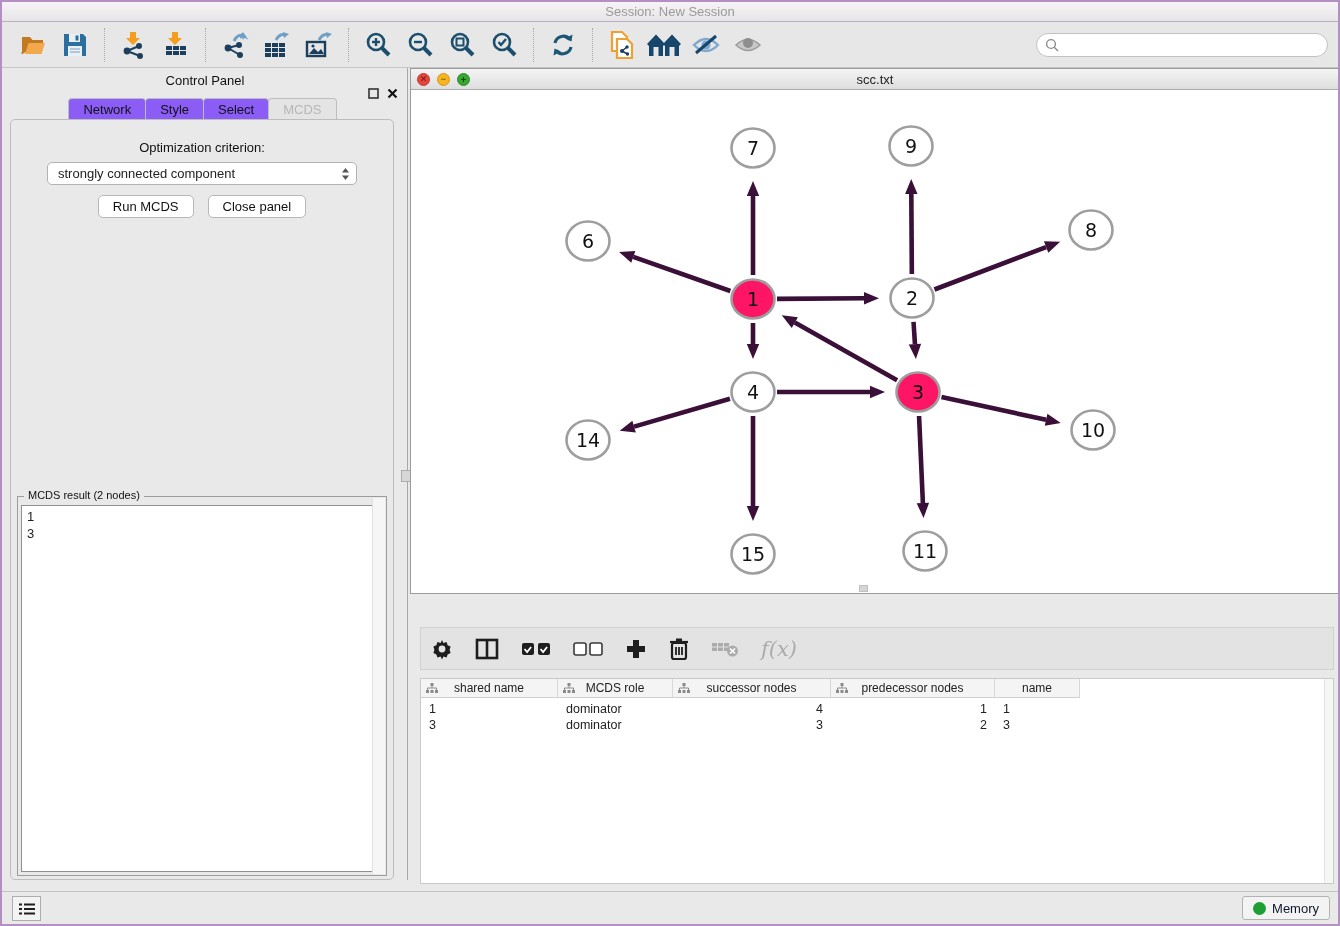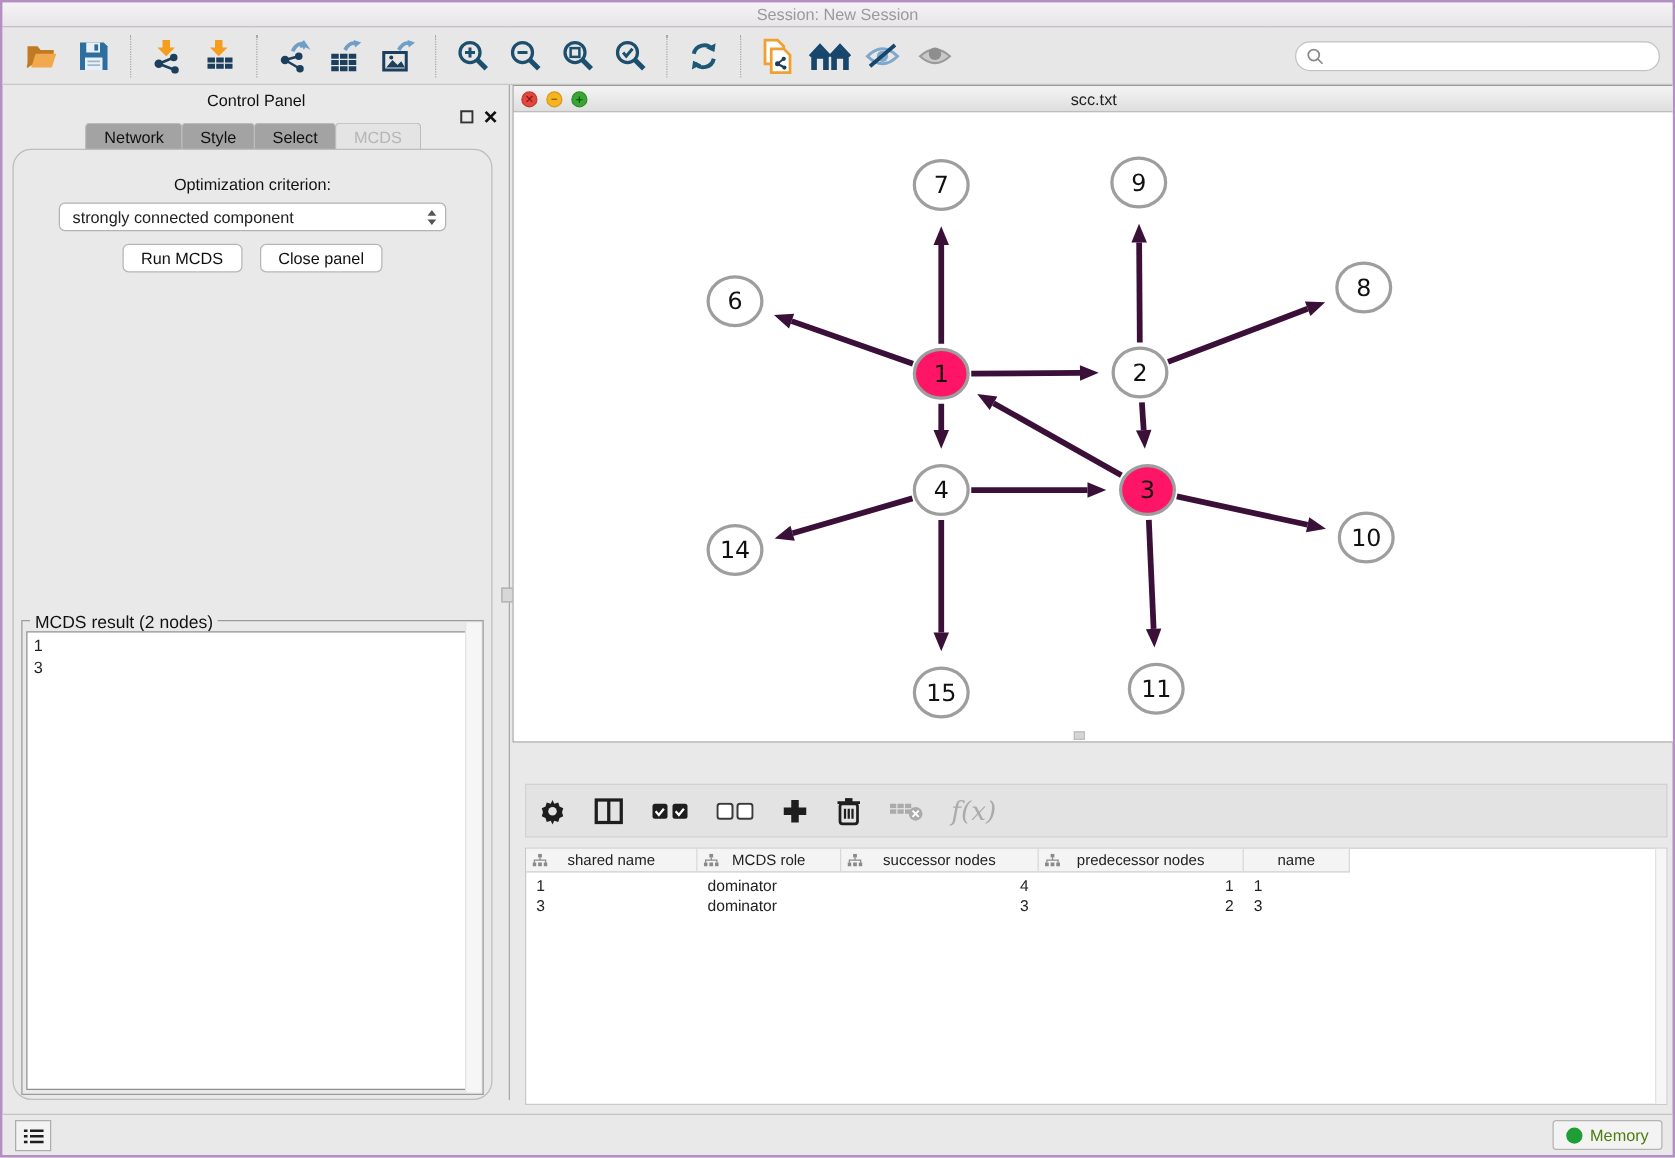--- a/index.html
+++ b/index.html
@@ -23,7 +23,7 @@
   .cp-title-row .pane-title { font-size:13px; color:#111; }
   .pane-icons { margin-left:auto; display:flex; gap:8px; align-items:center; }
   .tabs-row { position:absolute; left:8px; top:96px; width:384px; display:flex; justify-content:center; }
-  .tab-top { height:22px; padding:0 14px; display:flex; align-items:center; background:#a3a3a3; border:1px solid #BDBDBD; border-bottom:none; font-size:13px; color:#111; border-radius:4px 4px 0 0; margin-right:-1px; }
+  .tab-top { height:22px; padding:0 14px; display:flex; align-items:center; background:#8b5cf6; border:1px solid #BDBDBD; border-bottom:none; font-size:13px; color:#111; border-radius:4px 4px 0 0; margin-right:-1px; }
   .tab-top.selected { background:#E4E4E4; color:#B6B6B6; }
   .cp-body { position:absolute; left:8px; top:117px; width:384px; height:761px; background:#E9E9E9; border:1px solid #BDBDBD; border-radius:15px; }
   .opt-label { position:absolute; left:0; top:20px; width:100%; text-align:center; font-size:13px; color:#111; }

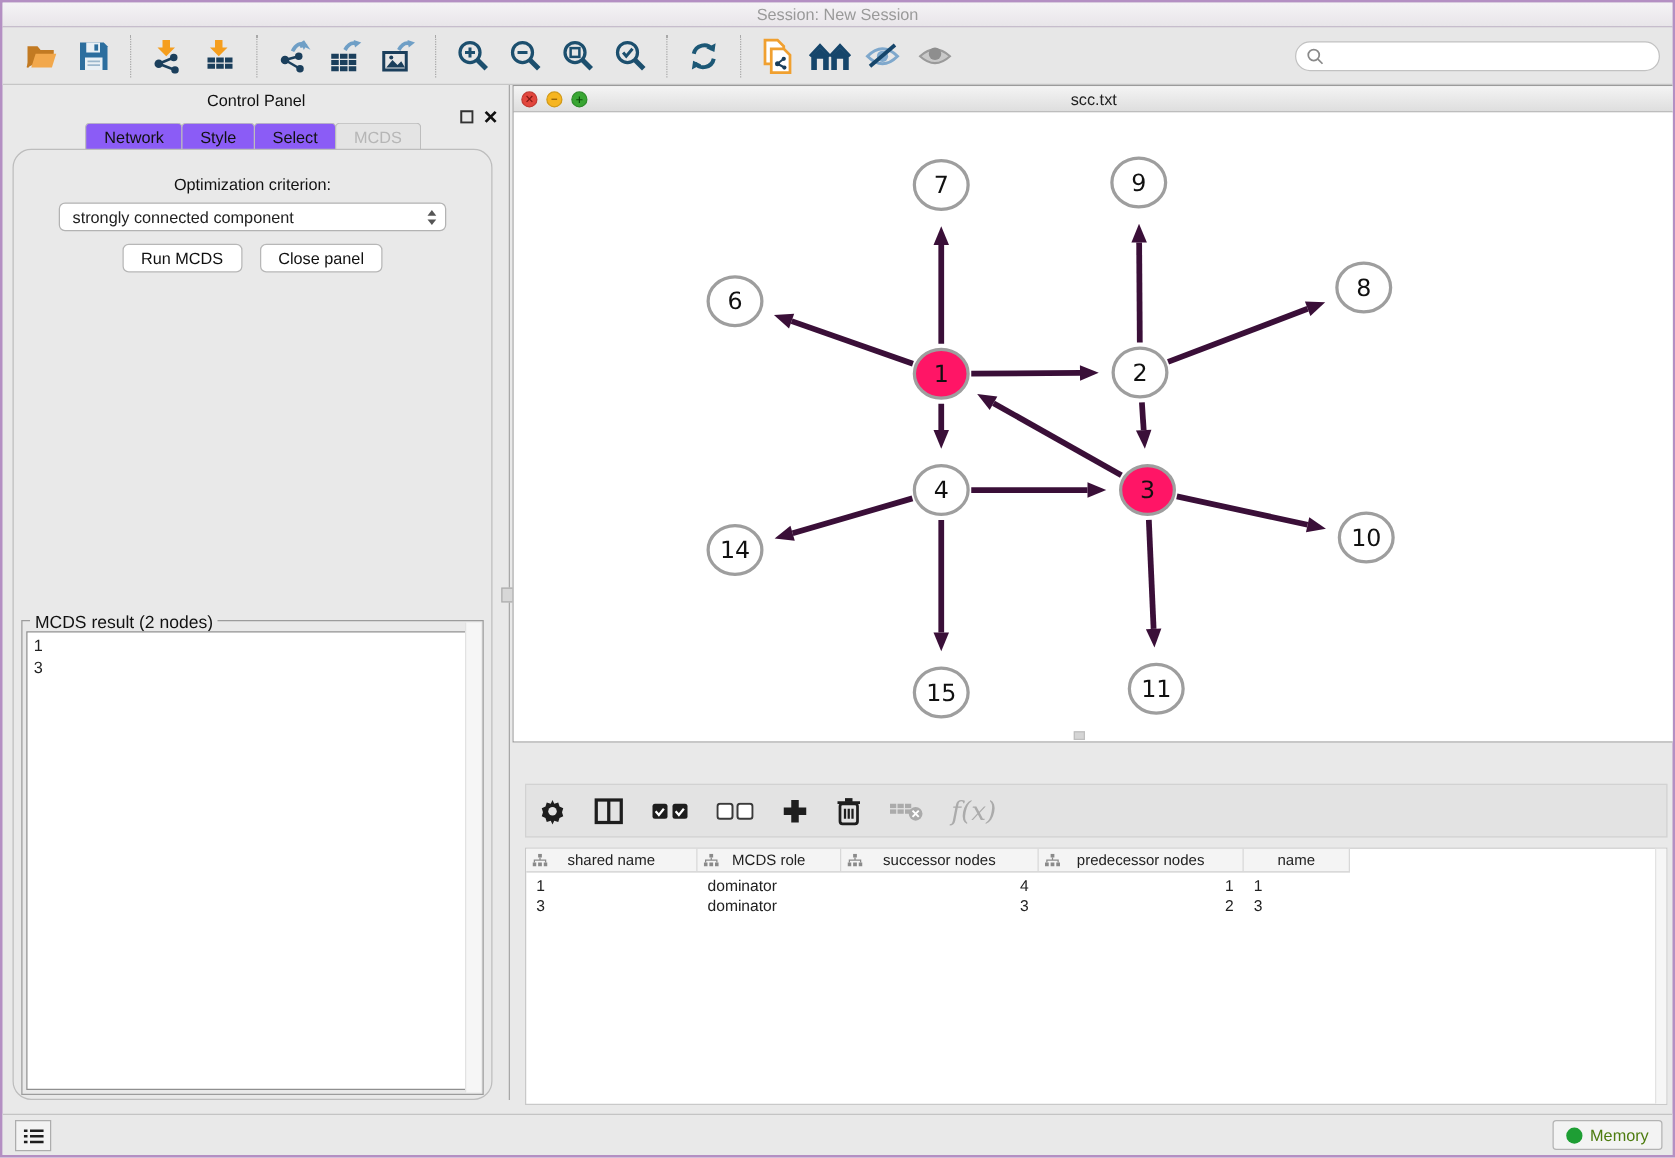--- a/index.html
+++ b/index.html
@@ -25,7 +25,7 @@
   .tabs-row { position:absolute; left:8px; top:96px; width:384px; display:flex; justify-content:center; }
   .tab-top { height:22px; padding:0 14px; display:flex; align-items:center; background:#8b5cf6; border:1px solid #BDBDBD; border-bottom:none; font-size:13px; color:#111; border-radius:4px 4px 0 0; margin-right:-1px; }
   .tab-top.selected { background:#E4E4E4; color:#B6B6B6; }
-  .cp-body { position:absolute; left:8px; top:117px; width:384px; height:761px; background:#E9E9E9; border:1px solid #BDBDBD; border-radius:15px; }
+  .cp-body { position:absolute; left:8px; top:117px; width:384px; height:761px; background:#E9E9E9; border:1px solid #BDBDBD; border-radius:5px; }
   .opt-label { position:absolute; left:0; top:20px; width:100%; text-align:center; font-size:13px; color:#111; }
   .mac-select { position:absolute; left:36px; top:42px; width:310px; height:23px; background:#FFF; border:1px solid #B3B3B3; border-radius:5px; display:flex; align-items:center; padding:0 6px 0 10px; font-size:13px; }
   .mac-select .stepper { margin-left:auto; }

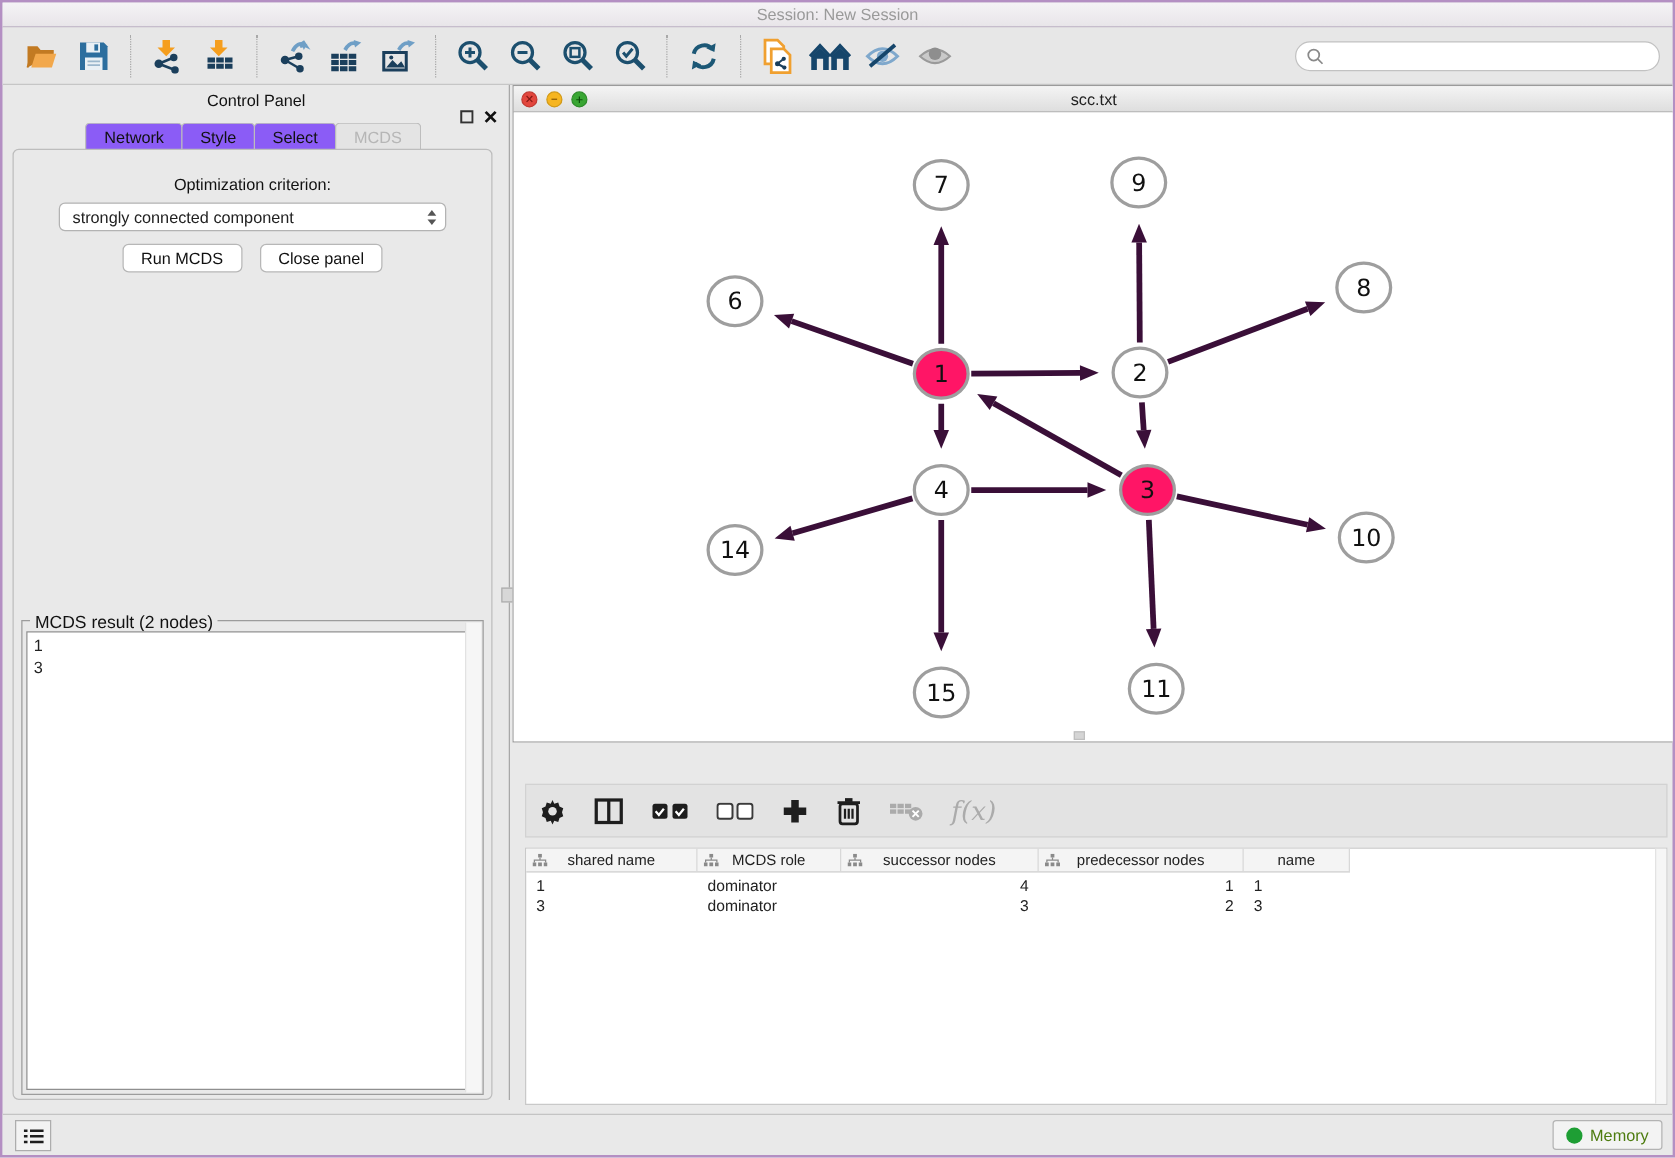--- a/index.html
+++ b/index.html
@@ -32,7 +32,7 @@
   .btn-row { position:absolute; left:0; top:75px; width:100%; display:flex; justify-content:center; gap:14px; }
   .mac-btn { height:23px; padding:4px 14px; background:#FFF; border:1px solid #B7B7B7; border-radius:5px; font-size:13px; color:#111; display:flex; align-items:center; }
   .result-fieldset { position:absolute; left:6px; top:376px; width:370px; height:380px; border:1px solid #9C9C9C; }
-  .result-legend { position:absolute; left:6px; top:-8px; background:#E9E9E9; padding:0 4px; font-size:14px; color:#111; }
+  .result-legend { position:absolute; left:6px; top:-8px; background:#E9E9E9; padding:0 4px; font-size:11px; color:#111; }
   .result-area { position:absolute; left:3px; top:8px; right:3px; bottom:3px; background:#FFF; border:1px solid #8F8F8F; font-size:13px; white-space:pre-line; padding:2px 5px; line-height:17px; }
   .result-scroll { position:absolute; right:1px; top:1px; width:13px; bottom:1px; background:#F6F6F6; border-left:1px solid #E2E2E2; }
 

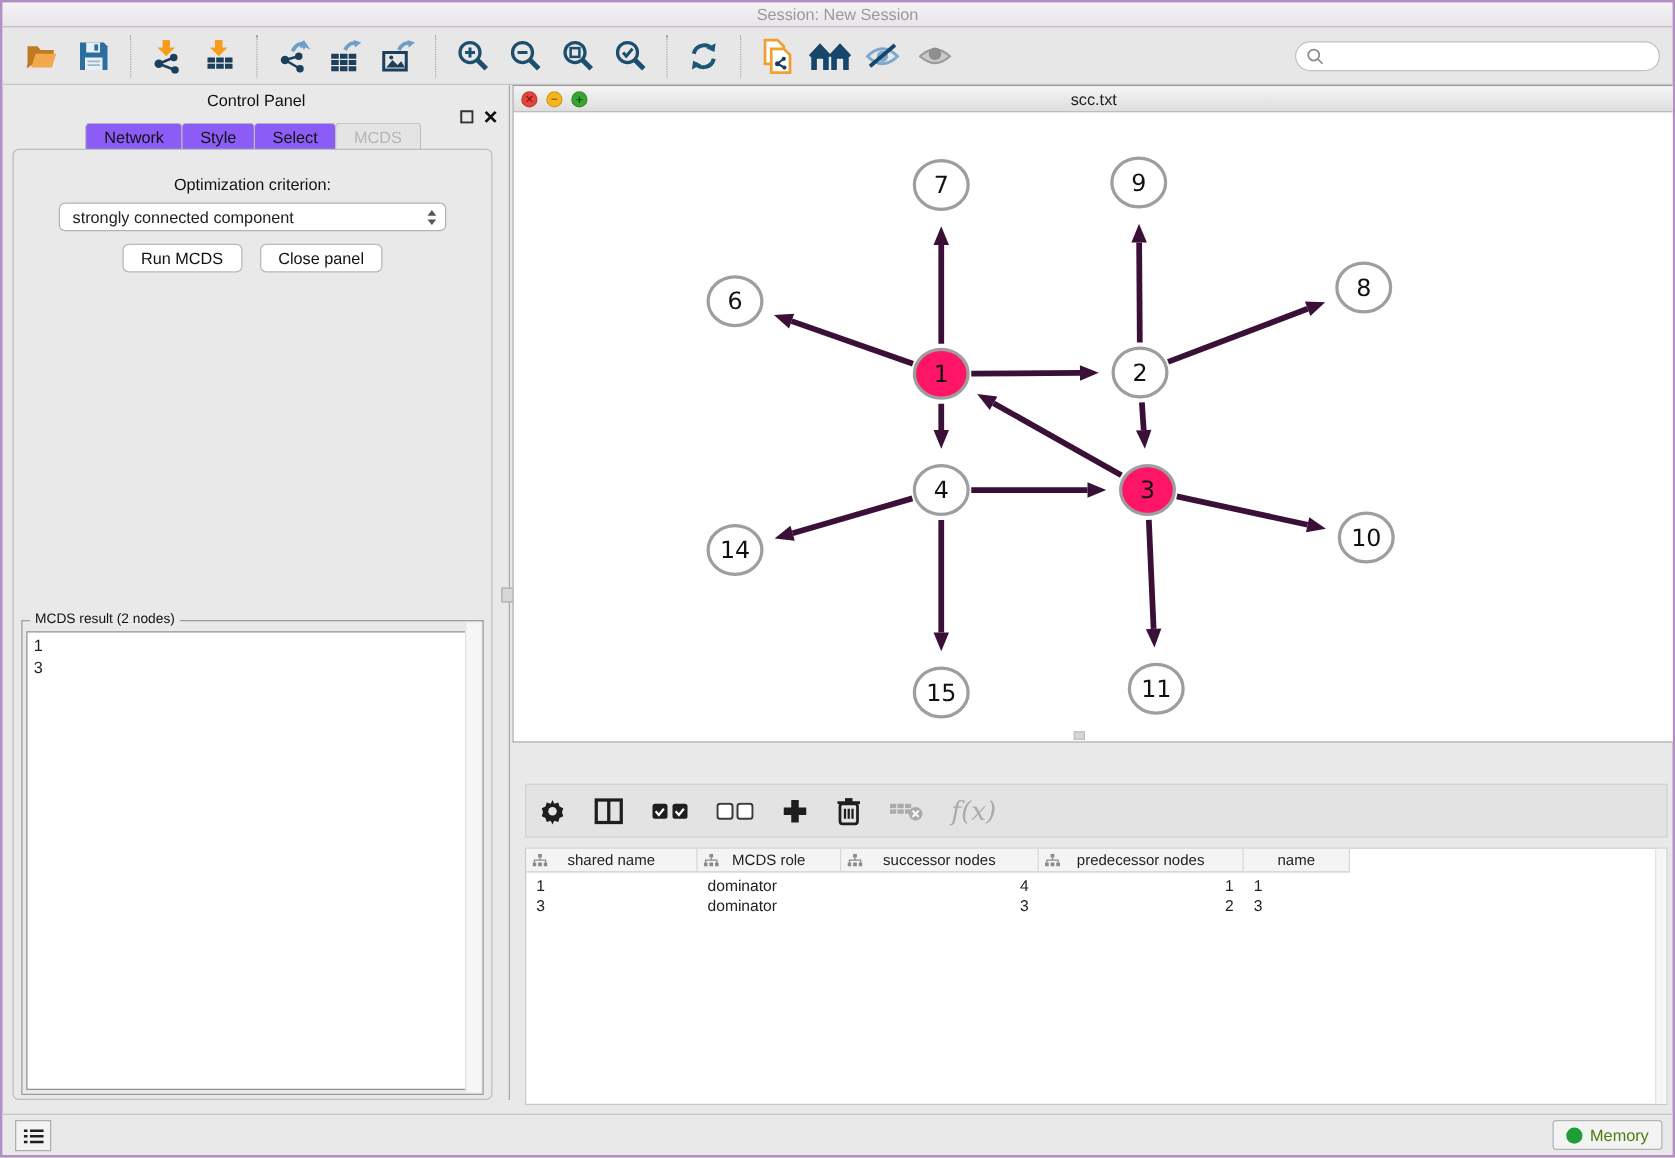--- a/index.html
+++ b/index.html
@@ -73,7 +73,7 @@
   
   .statusbar { position:absolute; left:0; bottom:0; width:100%; height:33px; background:#E9E9E9; border-top:1px solid #C4C4C4; }
   .sb-left-btn { position:absolute; left:10px; top:4px; width:29px; height:25px; background:#F3F3F3; border:1px solid #ADADAD; display:flex; align-items:center; justify-content:center; }
-  .memory-btn { position:absolute; right:8px; top:4px; height:24px; padding:0 10px; background:#F3F3F3; border:1px solid #B3B3B3; border-radius:3px; display:flex; align-items:center; gap:6px; font-size:13px; color:#4d7c0f; }
+  .memory-btn { position:absolute; right:8px; top:4px; height:24px; padding:0 10px; background:#F3F3F3; border:1px solid #B3B3B3; border-radius:3px; display:flex; align-items:center; gap:6px; font-size:13px; color:#0f172a; }
   .mem-dot { width:13px; height:13px; border-radius:50%; background:#1E9E34; }
   svg { display:block; }
 </style>

